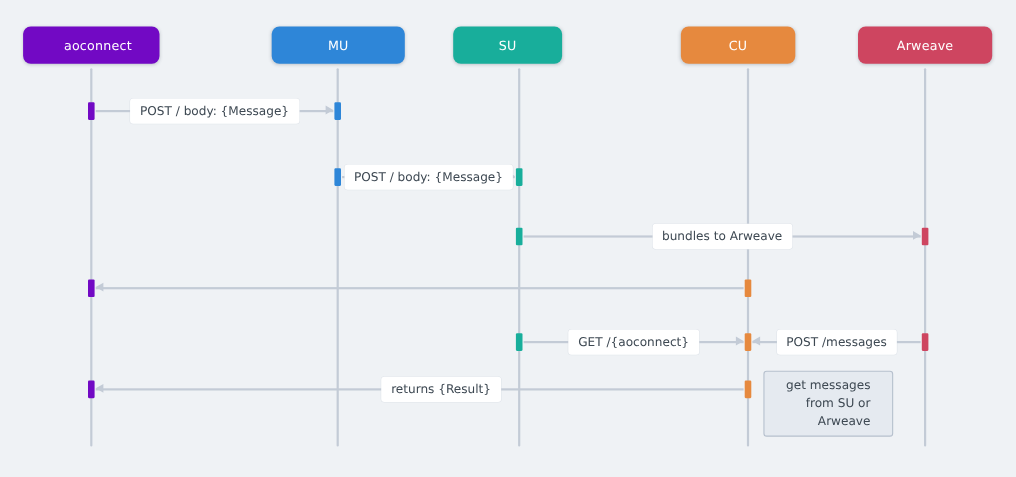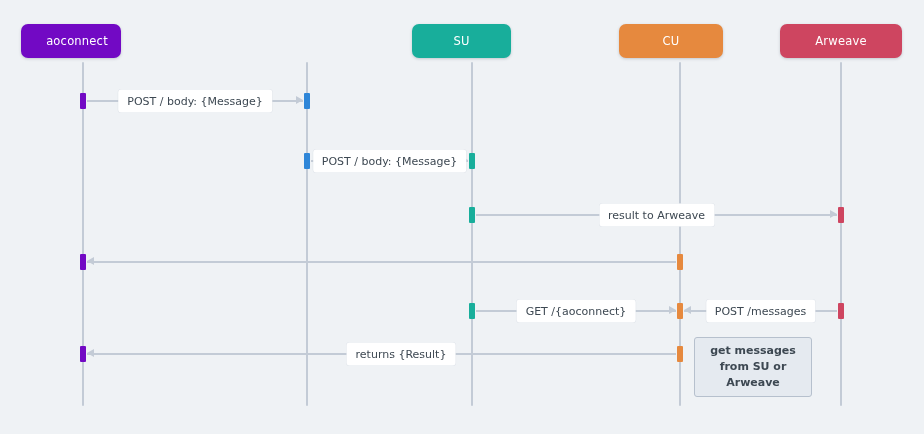--- a/index.html
+++ b/index.html
@@ -152,7 +152,7 @@
 from SU or
 Arweave</span>
     </div>
-    <div class="actor-box" style="left: 21px; width: 100px; top: 24px; background: rgb(114, 9, 196); padding-left: 12px;">
+    <div class="actor-box" style="left: 21px; width: 124px; top: 24px; background: rgb(114, 9, 196); padding-left: 12px;">
       <span class="actor-label">aoconnect</span>
     </div>
     <div class="actor-box" style="left: 412px; width: 99px; top: 24px; background: rgb(24, 174, 155);">

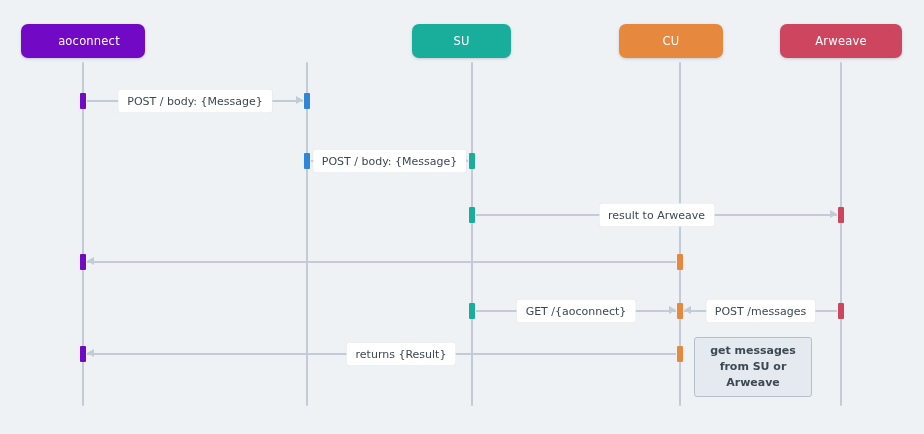--- a/index.html
+++ b/index.html
@@ -155,6 +155,9 @@
     <div class="actor-box" style="left: 21px; width: 124px; top: 24px; background: rgb(114, 9, 196); padding-left: 12px;">
       <span class="actor-label">aoconnect</span>
     </div>
+    <div class="actor-box" style="left: 247px; width: 121px; top: 24px; background: rgb(46, 134, 216);">
+      <span class="actor-label">MU</span>
+    </div>
     <div class="actor-box" style="left: 412px; width: 99px; top: 24px; background: rgb(24, 174, 155);">
       <span class="actor-label">SU</span>
     </div>

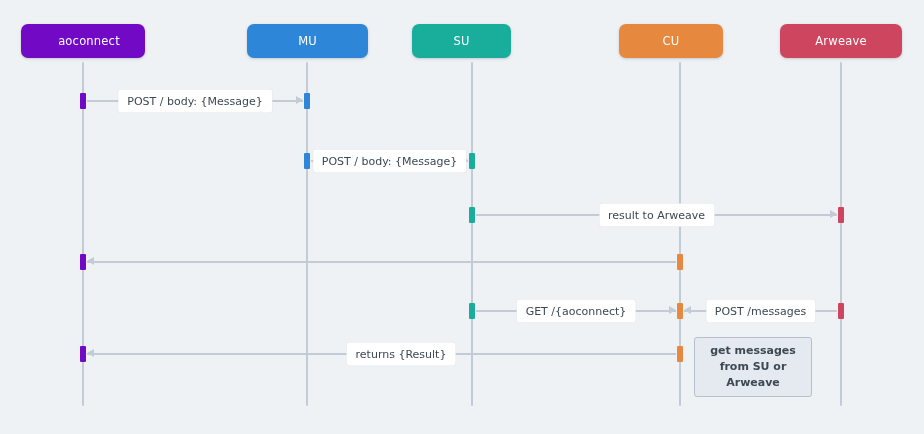--- a/index.html
+++ b/index.html
@@ -130,7 +130,7 @@
     <div class="arrowhead left" style="top: 349px; left: 87px;"></div>
     <div class="msg-label" style="left: 195px; top: 101px; color: rgb(61, 72, 82);">POST / body: {Message}</div>
     <div class="msg-label" style="left: 389.5px; top: 161px; color: rgb(61, 72, 82);">POST / body: {Message}</div>
-    <div class="msg-label" style="left: 656.5px; top: 215px; color: rgb(61, 72, 82);">result to Arweave</div>
+    <div class="msg-label" style="left: 656.5px; top: 215px; color: rgb(61, 72, 82);">bundles to Arweave</div>
     <div class="msg-label" style="left: 576px; top: 311px; color: rgb(61, 72, 82);">GET /{aoconnect}</div>
     <div class="msg-label" style="left: 760.5px; top: 311px; color: rgb(61, 72, 82);">POST /messages</div>
     <div class="msg-label" style="left: 401px; top: 354px; color: rgb(61, 72, 82);">returns {Result}</div>

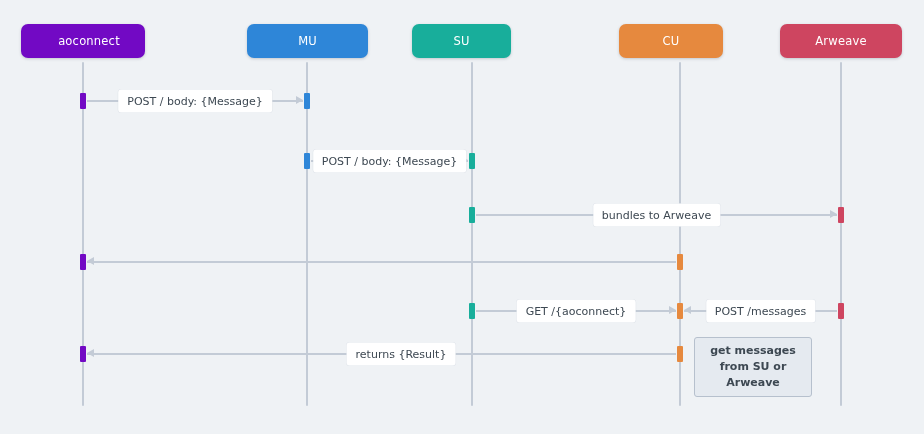--- a/index.html
+++ b/index.html
@@ -95,13 +95,12 @@
     color: #3d4852;
     font-size: 11px;
     line-height: 16px;
-    text-align: center;
+    text-align: right;
     display: flex;
     align-items: center;
     justify-content: center;
     box-sizing: border-box;
     padding: 4px 6px;
-    font-weight: bold;
   }
   .note-text { white-space: pre-line; }
 </style>

